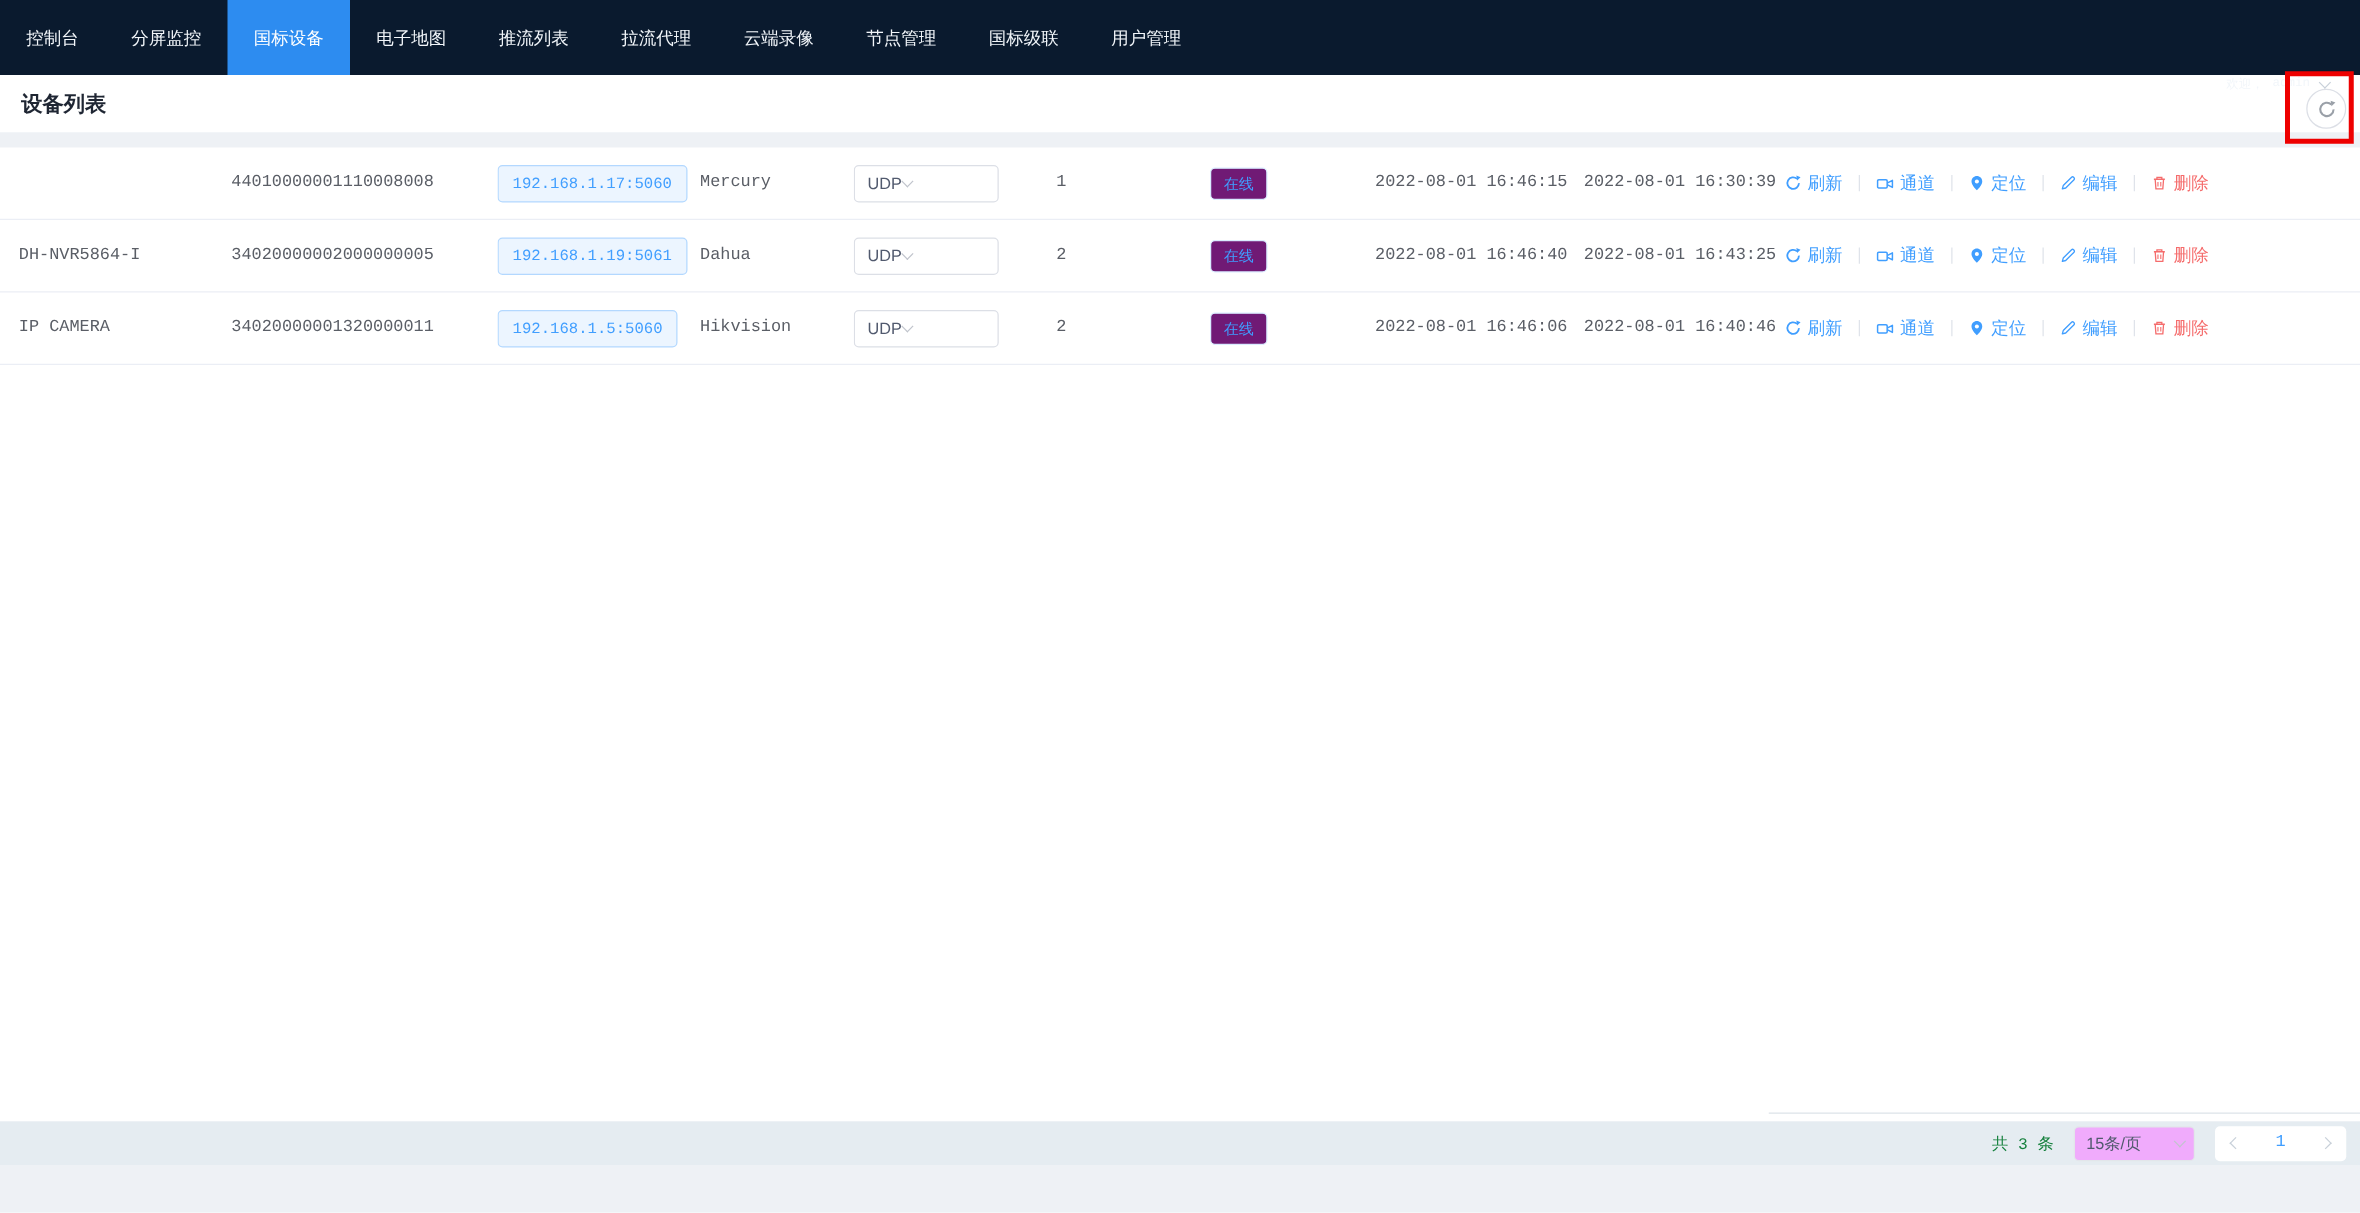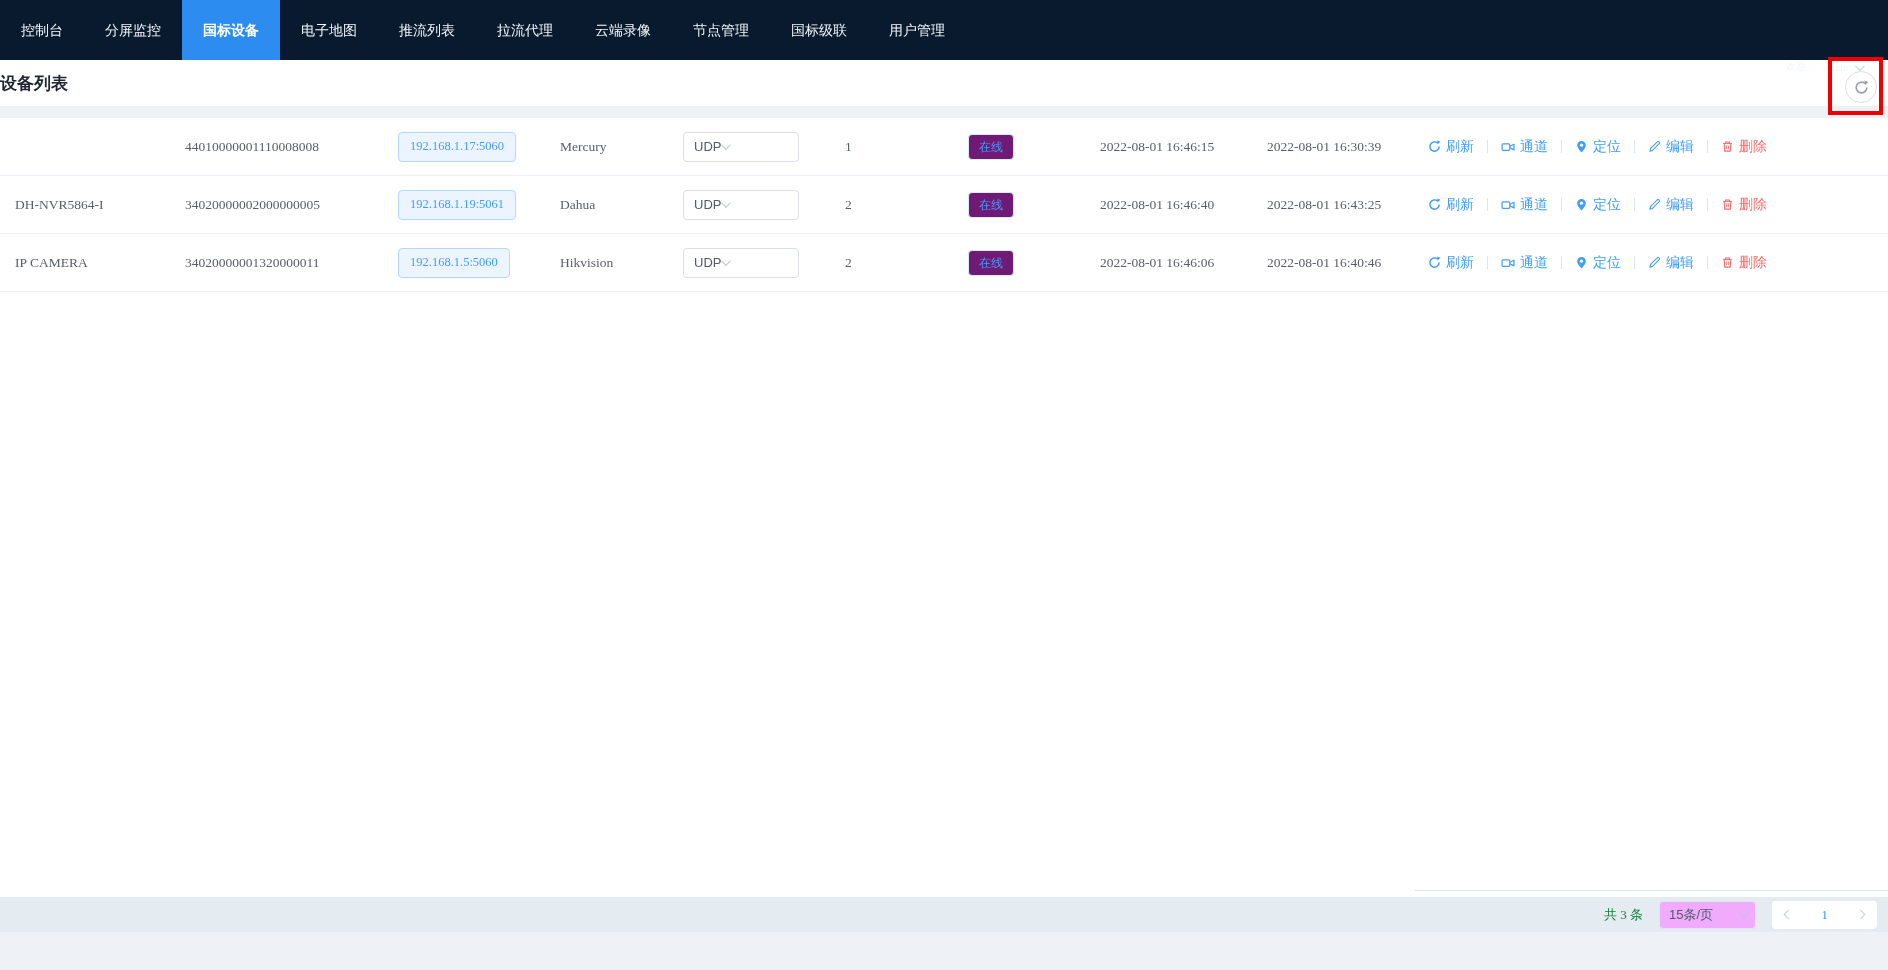--- a/index.html
+++ b/index.html
@@ -22,7 +22,7 @@
     padding:0 21px; line-height:60px; font-size:14px; color:#f2f6fa;
     cursor:pointer; white-space:nowrap;
   }
-  .nav-tab.active { background:#2d8cf0; color:#fff;font-weight:bold; }
+  .nav-tab.active { background:#2d8cf0; color:#fff; }
   .nav-user {
     margin-left:auto; display:flex; align-items:center; gap:7px;
     padding-right:26px; font-size:10px; color:#f2f6fa; cursor:pointer;

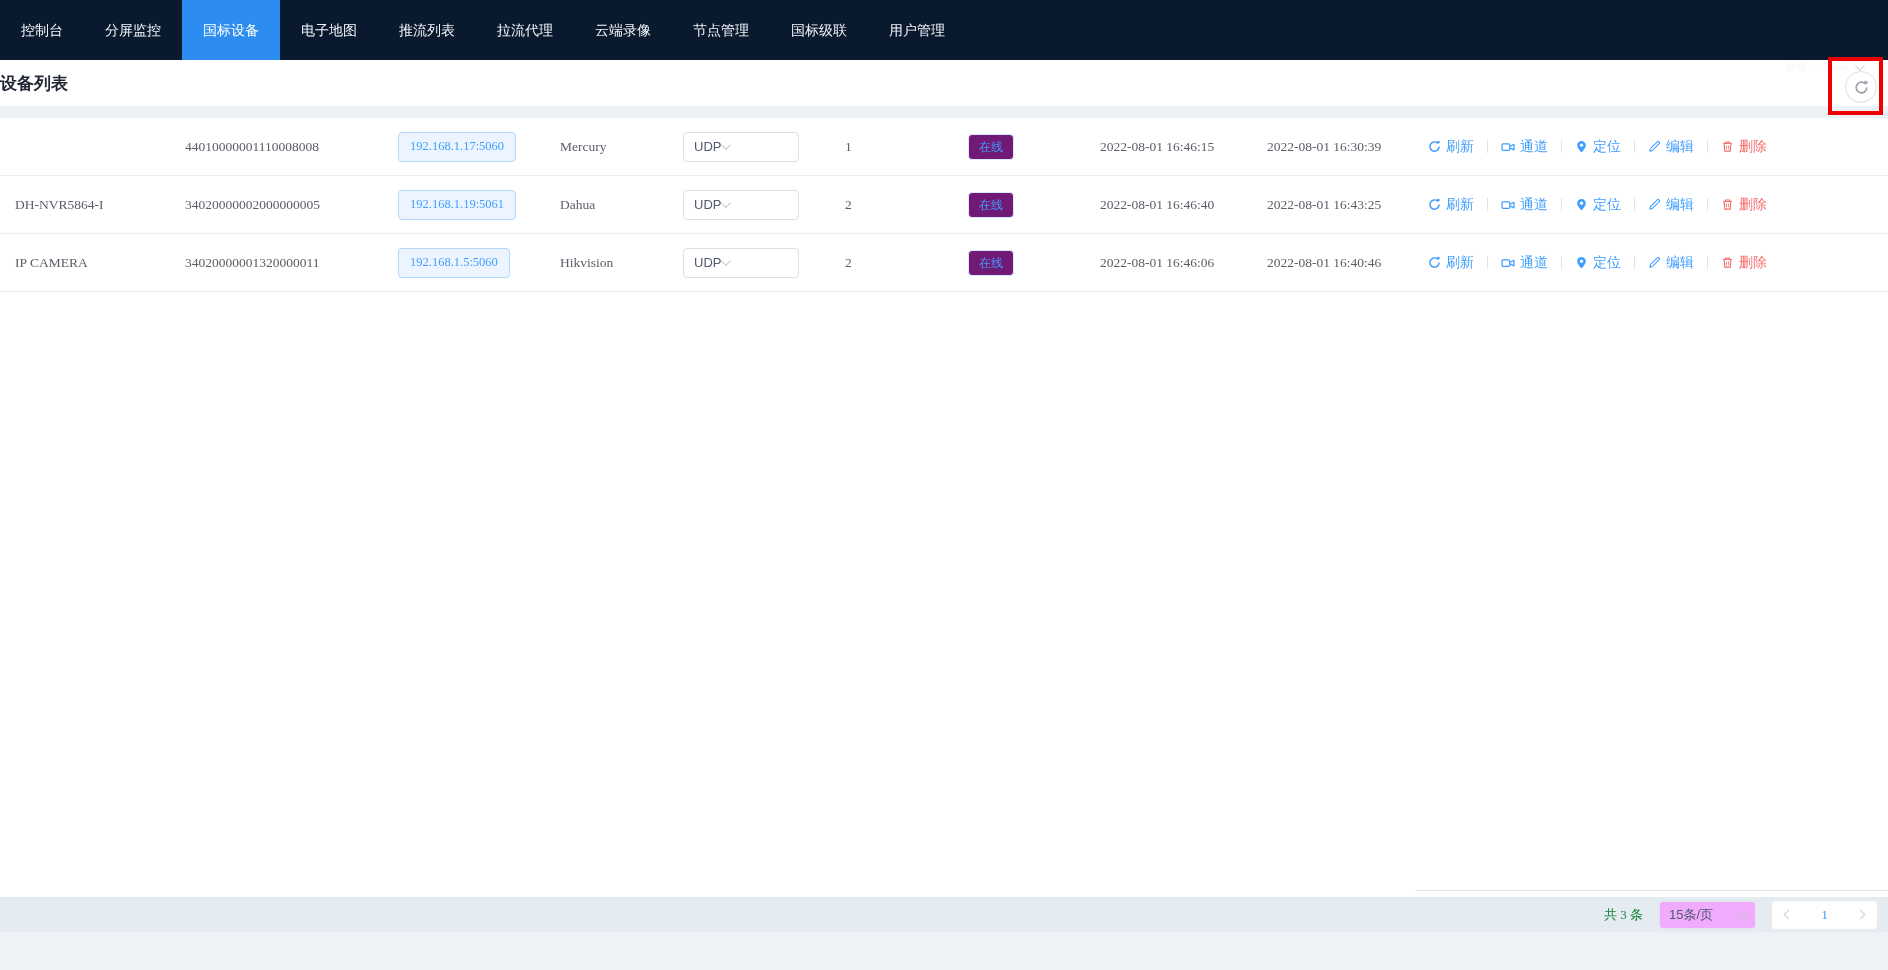--- a/index.html
+++ b/index.html
@@ -10,7 +10,7 @@
     overflow:hidden;
     position:relative;
   }
-  .lat { font-family:Liberation Serif, serif; }
+  .lat { font-family:Liberation Mono, monospace; }
 
   
   .navbar {

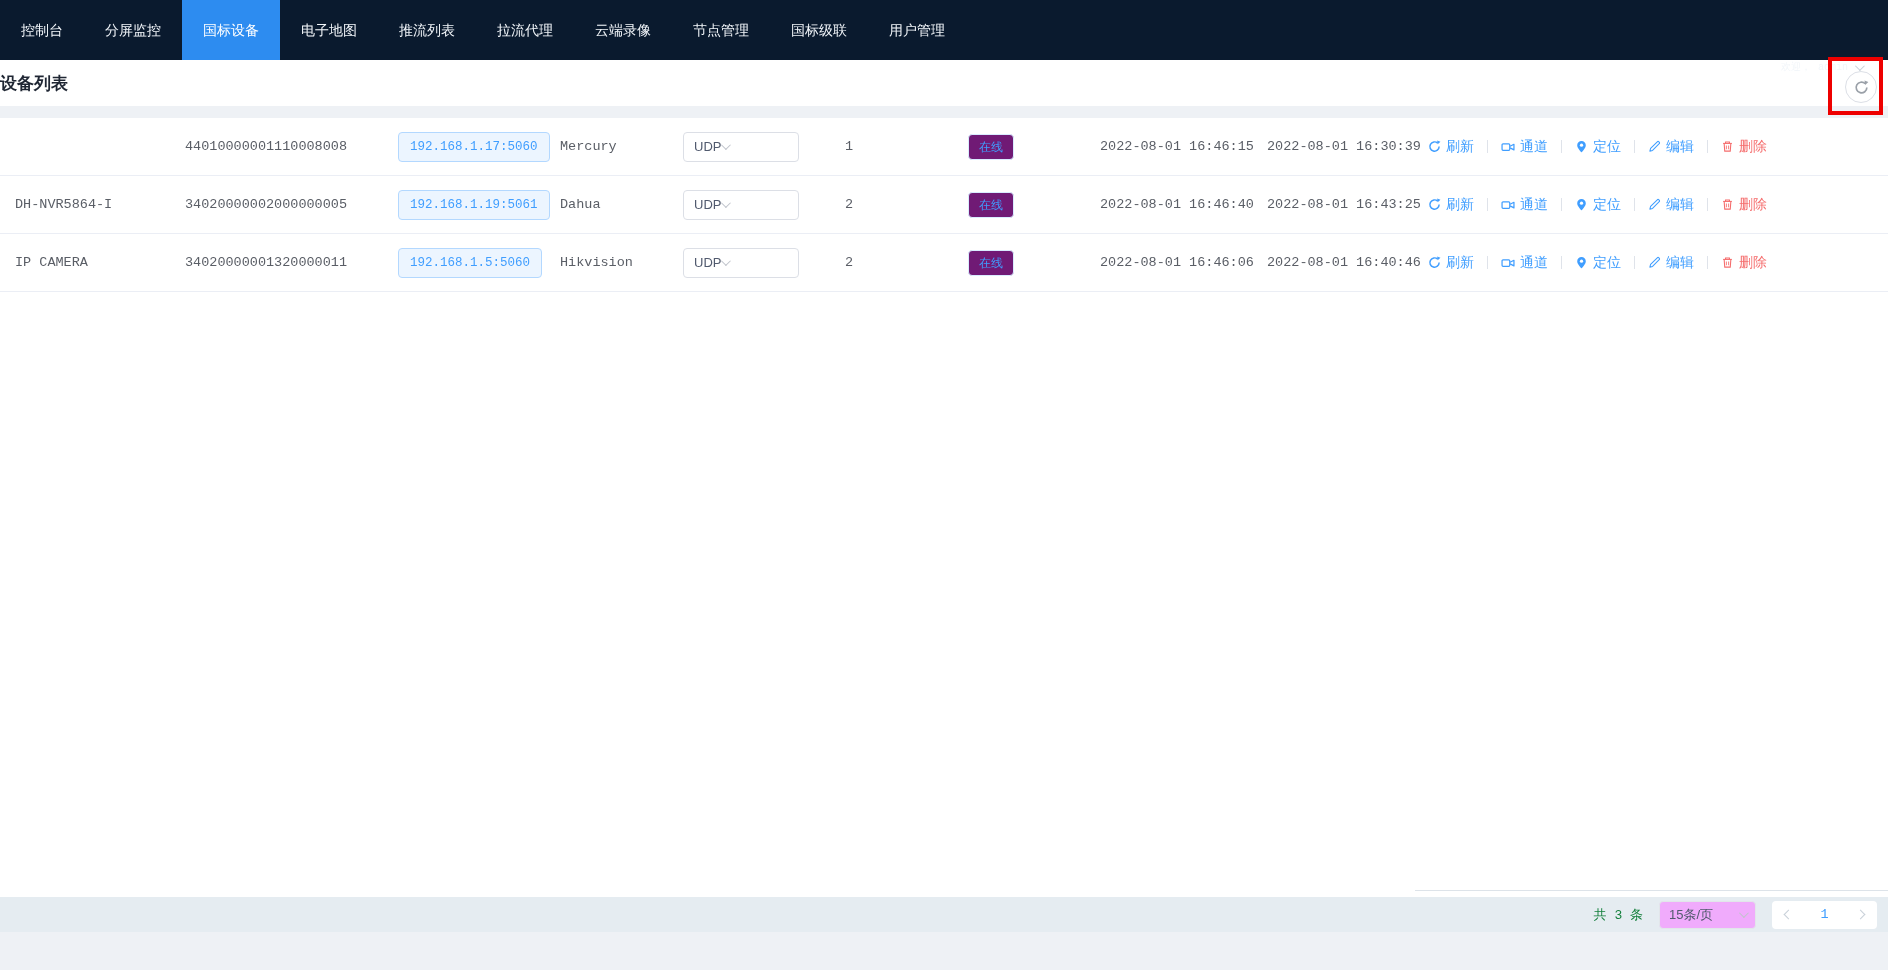--- a/index.html
+++ b/index.html
@@ -38,7 +38,7 @@
   
   .title-bar {
     height:46px; background:#fff; display:flex; align-items:center;
-    padding:0 0;
+    padding:0 17px;
   }
   .page-title { font-size:17px; font-weight:bold; color:#1f2633; }
 

